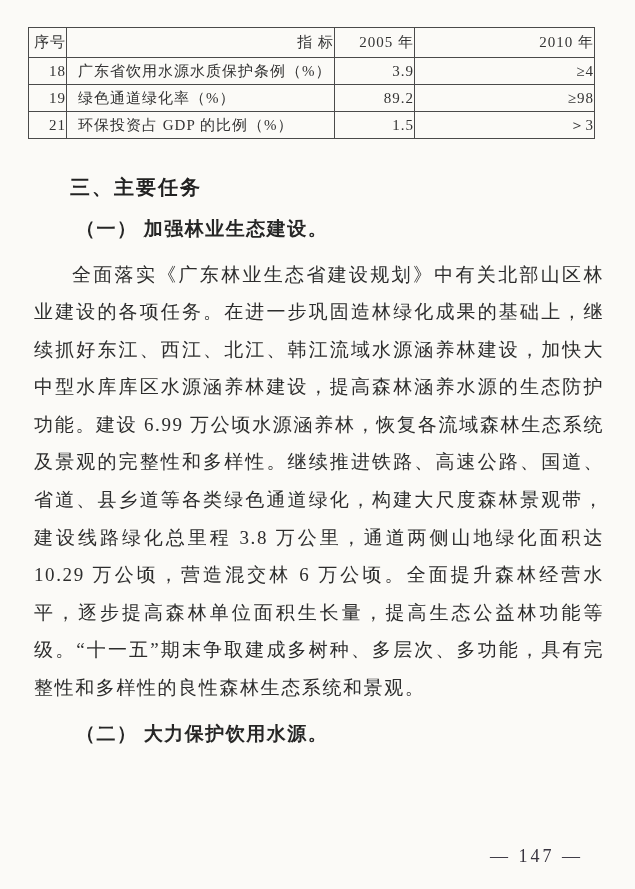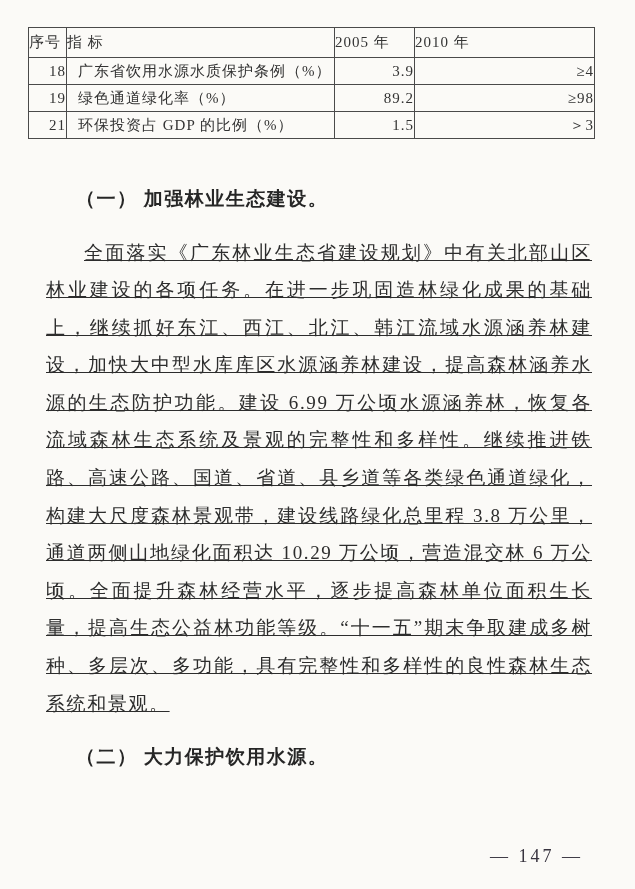--- a/index.html
+++ b/index.html
@@ -34,7 +34,7 @@
     font-weight: normal;
     letter-spacing: 1px;
   }
-  .doc-table thead th { height: 29px; text-align: left; }
+  .doc-table thead th { height: 29px; text-align: right; }
   .doc-table tbody td { height: 26px; text-align: right; }
   .doc-table td.ind { text-align: left; padding-left: 11px; }
 

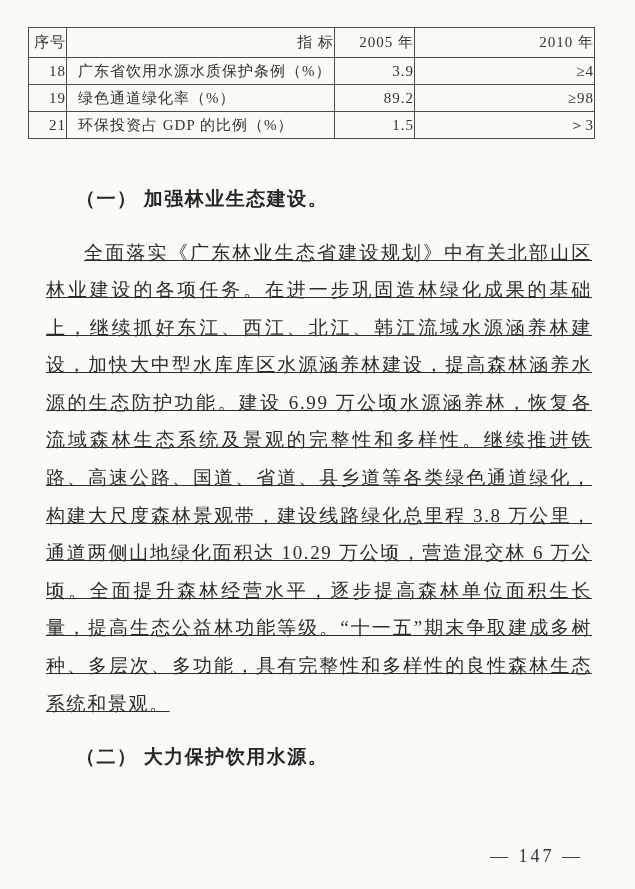--- a/index.html
+++ b/index.html
@@ -128,6 +128,7 @@
   </table>
 
   <div class="content">
+    <h2 class="section-heading">三、主要任务</h2>
     <p class="sub-heading">（一） 加强林业生态建设。</p>
     <p class="para">全面落实《广东林业生态省建设规划》中有关北部山区林业建设的各项任务。在进一步巩固造林绿化成果的基础上，继续抓好东江、西江、北江、韩江流域水源涵养林建设，加快大中型水库库区水源涵养林建设，提高森林涵养水源的生态防护功能。建设 6.99 万公顷水源涵养林，恢复各流域森林生态系统及景观的完整性和多样性。继续推进铁路、高速公路、国道、省道、县乡道等各类绿色通道绿化，构建大尺度森林景观带，建设线路绿化总里程 3.8 万公里，通道两侧山地绿化面积达 10.29 万公顷，营造混交林 6 万公顷。全面提升森林经营水平，逐步提高森林单位面积生长量，提高生态公益林功能等级。“十一五”期末争取建成多树种、多层次、多功能，具有完整性和多样性的良性森林生态系统和景观。</p>
     <p class="sub-heading">（二） 大力保护饮用水源。</p>

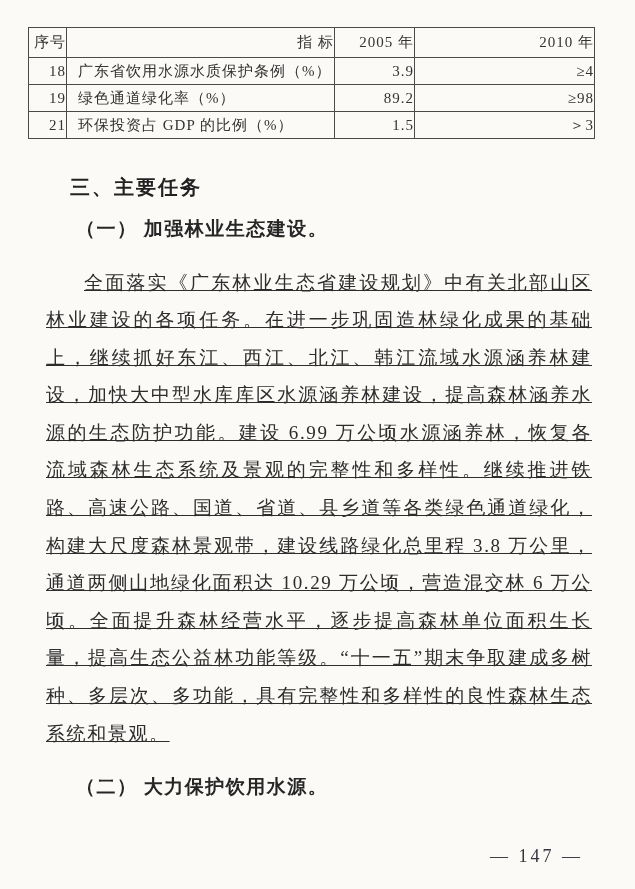--- a/index.html
+++ b/index.html
@@ -70,9 +70,8 @@
     letter-spacing: 1.6px;
     text-align: justify;
     text-indent: 2em;
-    margin: 16px;
+    margin: 4px;
     color: #2d2d2d;
-    text-decoration: underline;
   }
 
   

